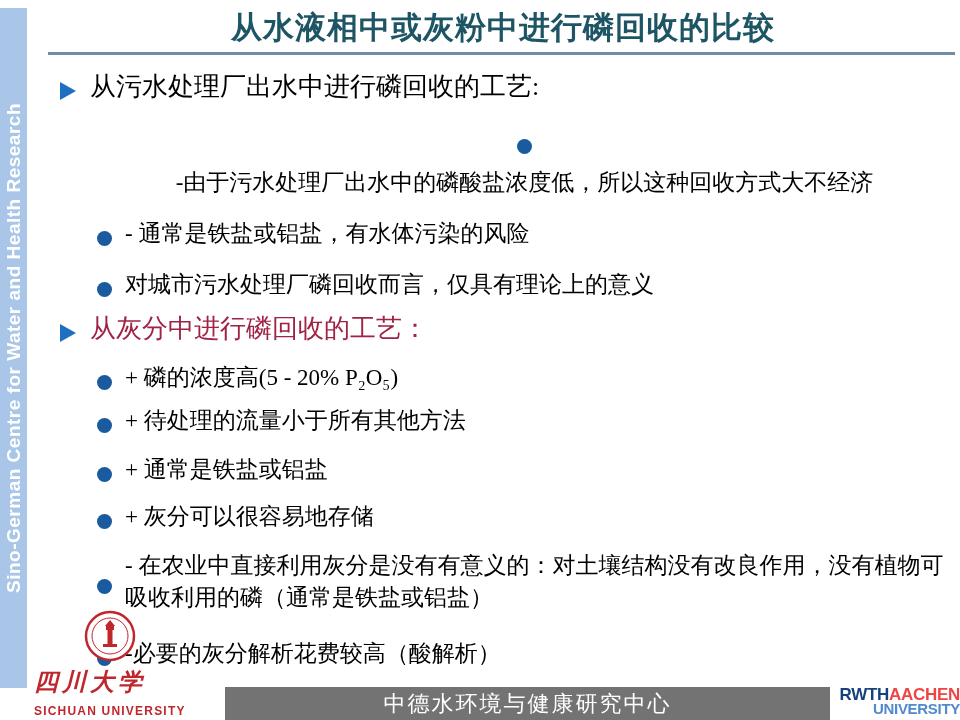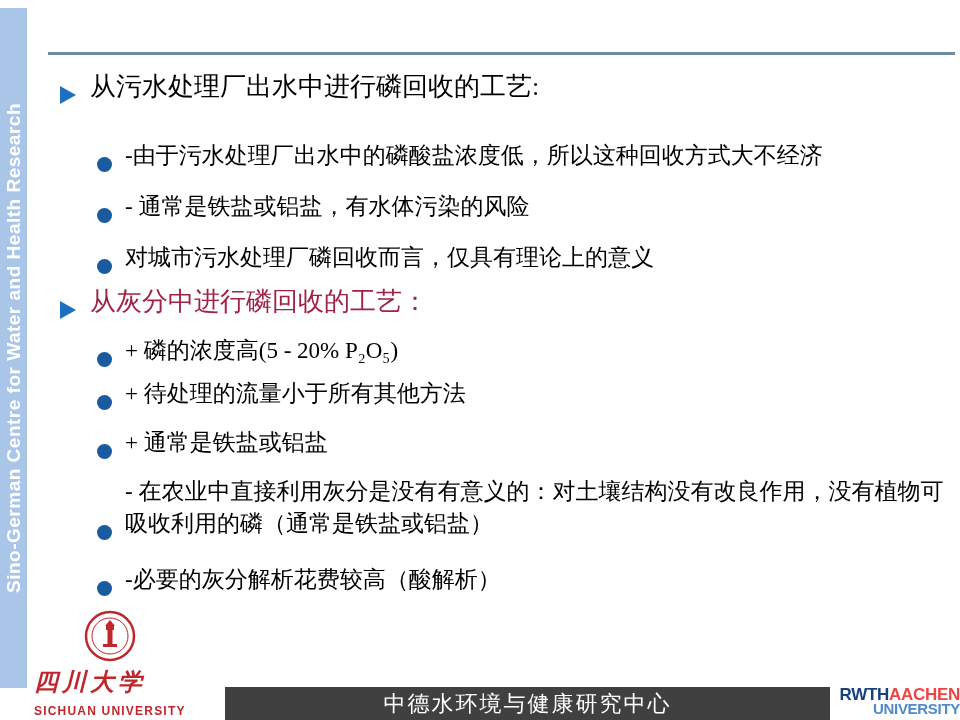--- a/index.html
+++ b/index.html
@@ -65,6 +65,7 @@
     <span class="sidebar-text">Sino-German Centre for Water and Health Research</span>
   </div>
 
+  <h1 class="title">从水液相中或灰粉中进行磷回收的比较</h1>
   <div class="title-rule"></div>
 
   <div class="content">

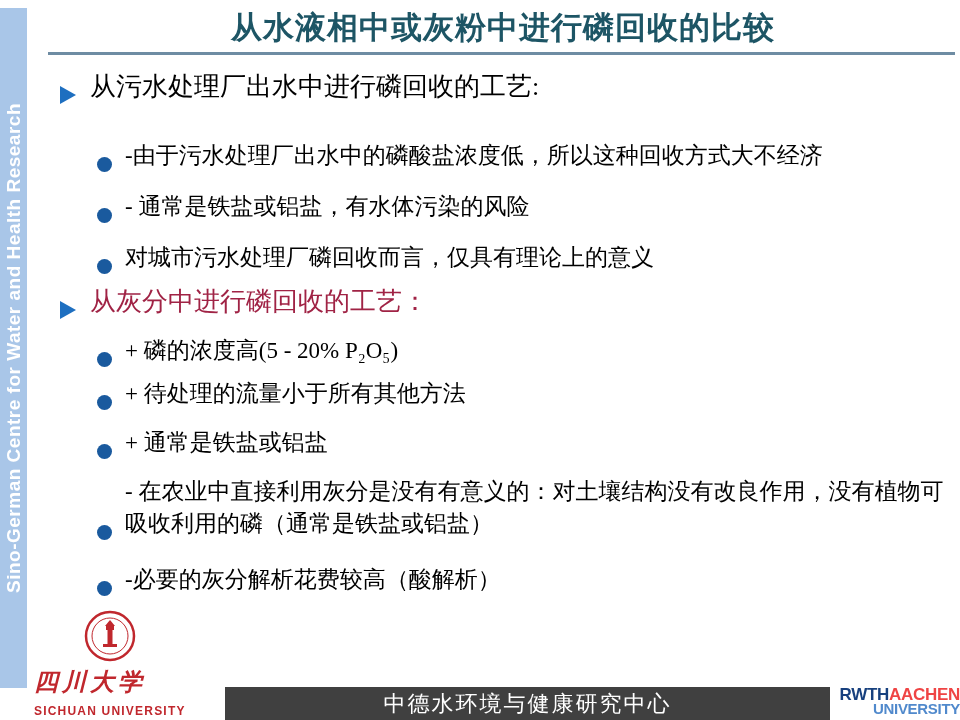--- a/index.html
+++ b/index.html
@@ -24,7 +24,7 @@
 
   
   .content { position:absolute; top:62px; left:60px; right:8px; color:#000; }
-  .row { display:flex; align-items:flex-end; }
+  .row { display:flex; align-items:center; }
   .row-l1 { gap:14px; font-size:26px; line-height:34px; }
   .row-l2 { gap:13px; margin-left:37px; font-size:23px; line-height:32px; }
   .tri { flex:none; width:0; height:0; margin-top:8px;

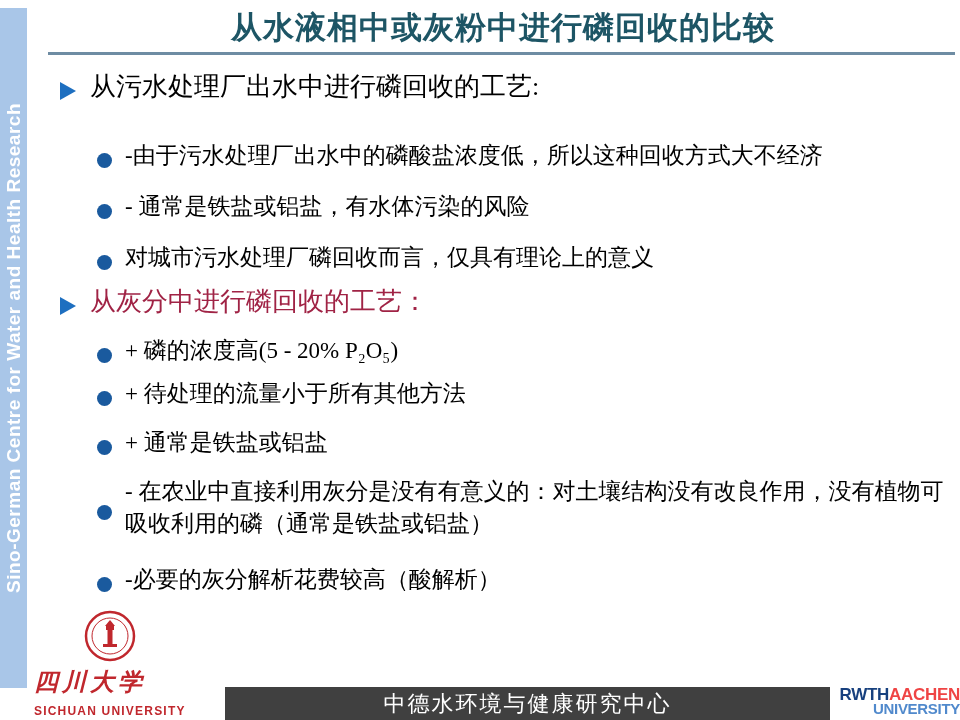--- a/index.html
+++ b/index.html
@@ -33,7 +33,7 @@
   .dot { flex:none; width:15px; height:15px; border-radius:50%; background:#1A5A9E;
          margin-top:9px; }
   .heading-red { color:#A02345; }
-  .mt8{margin-top:8px;} .mt22{margin-top:36px;} .mt19{margin-top:19px;}
+  .mt8{margin-top:8px;} .mt22{margin-top:26px;flex-direction:column;} .mt19{margin-top:19px;}
   .mt18{margin-top:11px;} .mt16{margin-top:16px;} .mt17{margin-top:17px;}
   .mt15{margin-top:15px;} .mt24{margin-top:24px;}
 

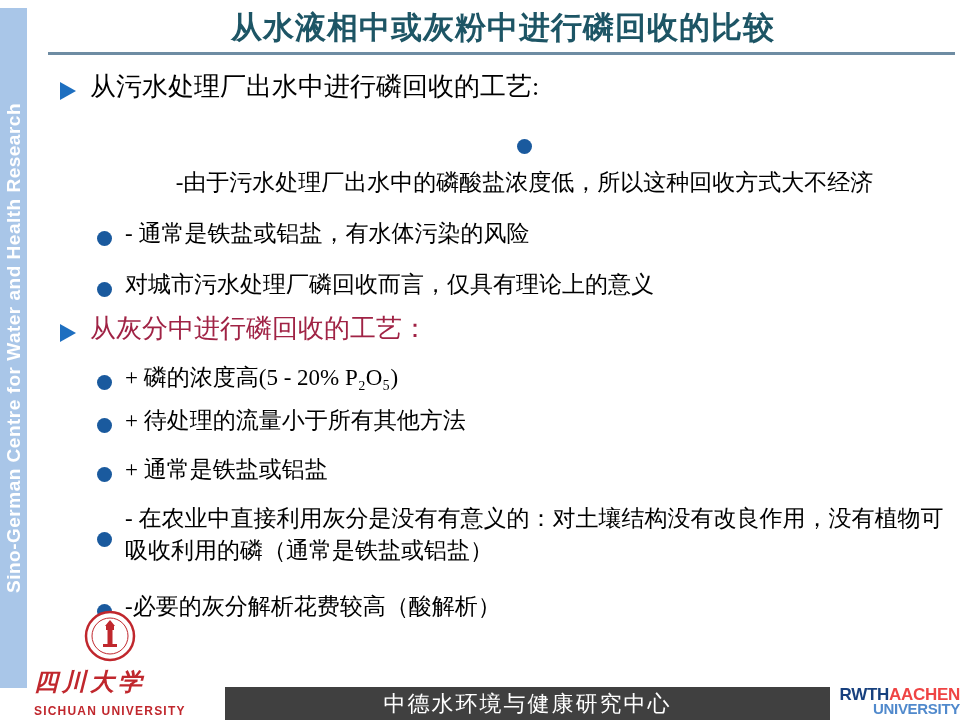--- a/index.html
+++ b/index.html
@@ -110,6 +110,10 @@
       <span>+ 通常是铁盐或铝盐</span>
     </div>
 
+    <div class="row row-l2 mt15">
+      <span class="dot"></span>
+      <span>+ 灰分可以很容易地存储</span>
+    </div>
 
     <div class="row row-l2 mt17">
       <span class="dot"></span>

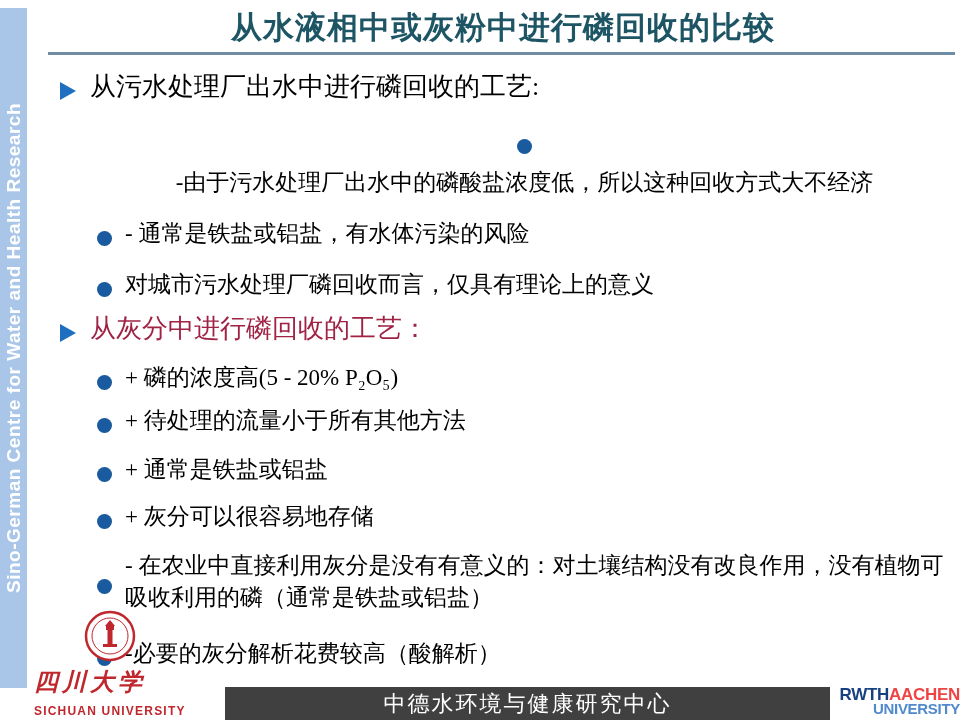--- a/index.html
+++ b/index.html
@@ -39,7 +39,7 @@
 
   
   .footer-bar { position:absolute; left:225px; bottom:0; width:605px; height:33px;
-                background:#404040; display:flex; align-items:center; justify-content:center; }
+                background:#737373; display:flex; align-items:center; justify-content:center; }
   .footer-bar span { color:#fff; font-size:22px; letter-spacing:2px; }
 
   .scu { position:absolute; left:34px; bottom:2px; display:flex; align-items:center; gap:8px;flex-direction:column; }

